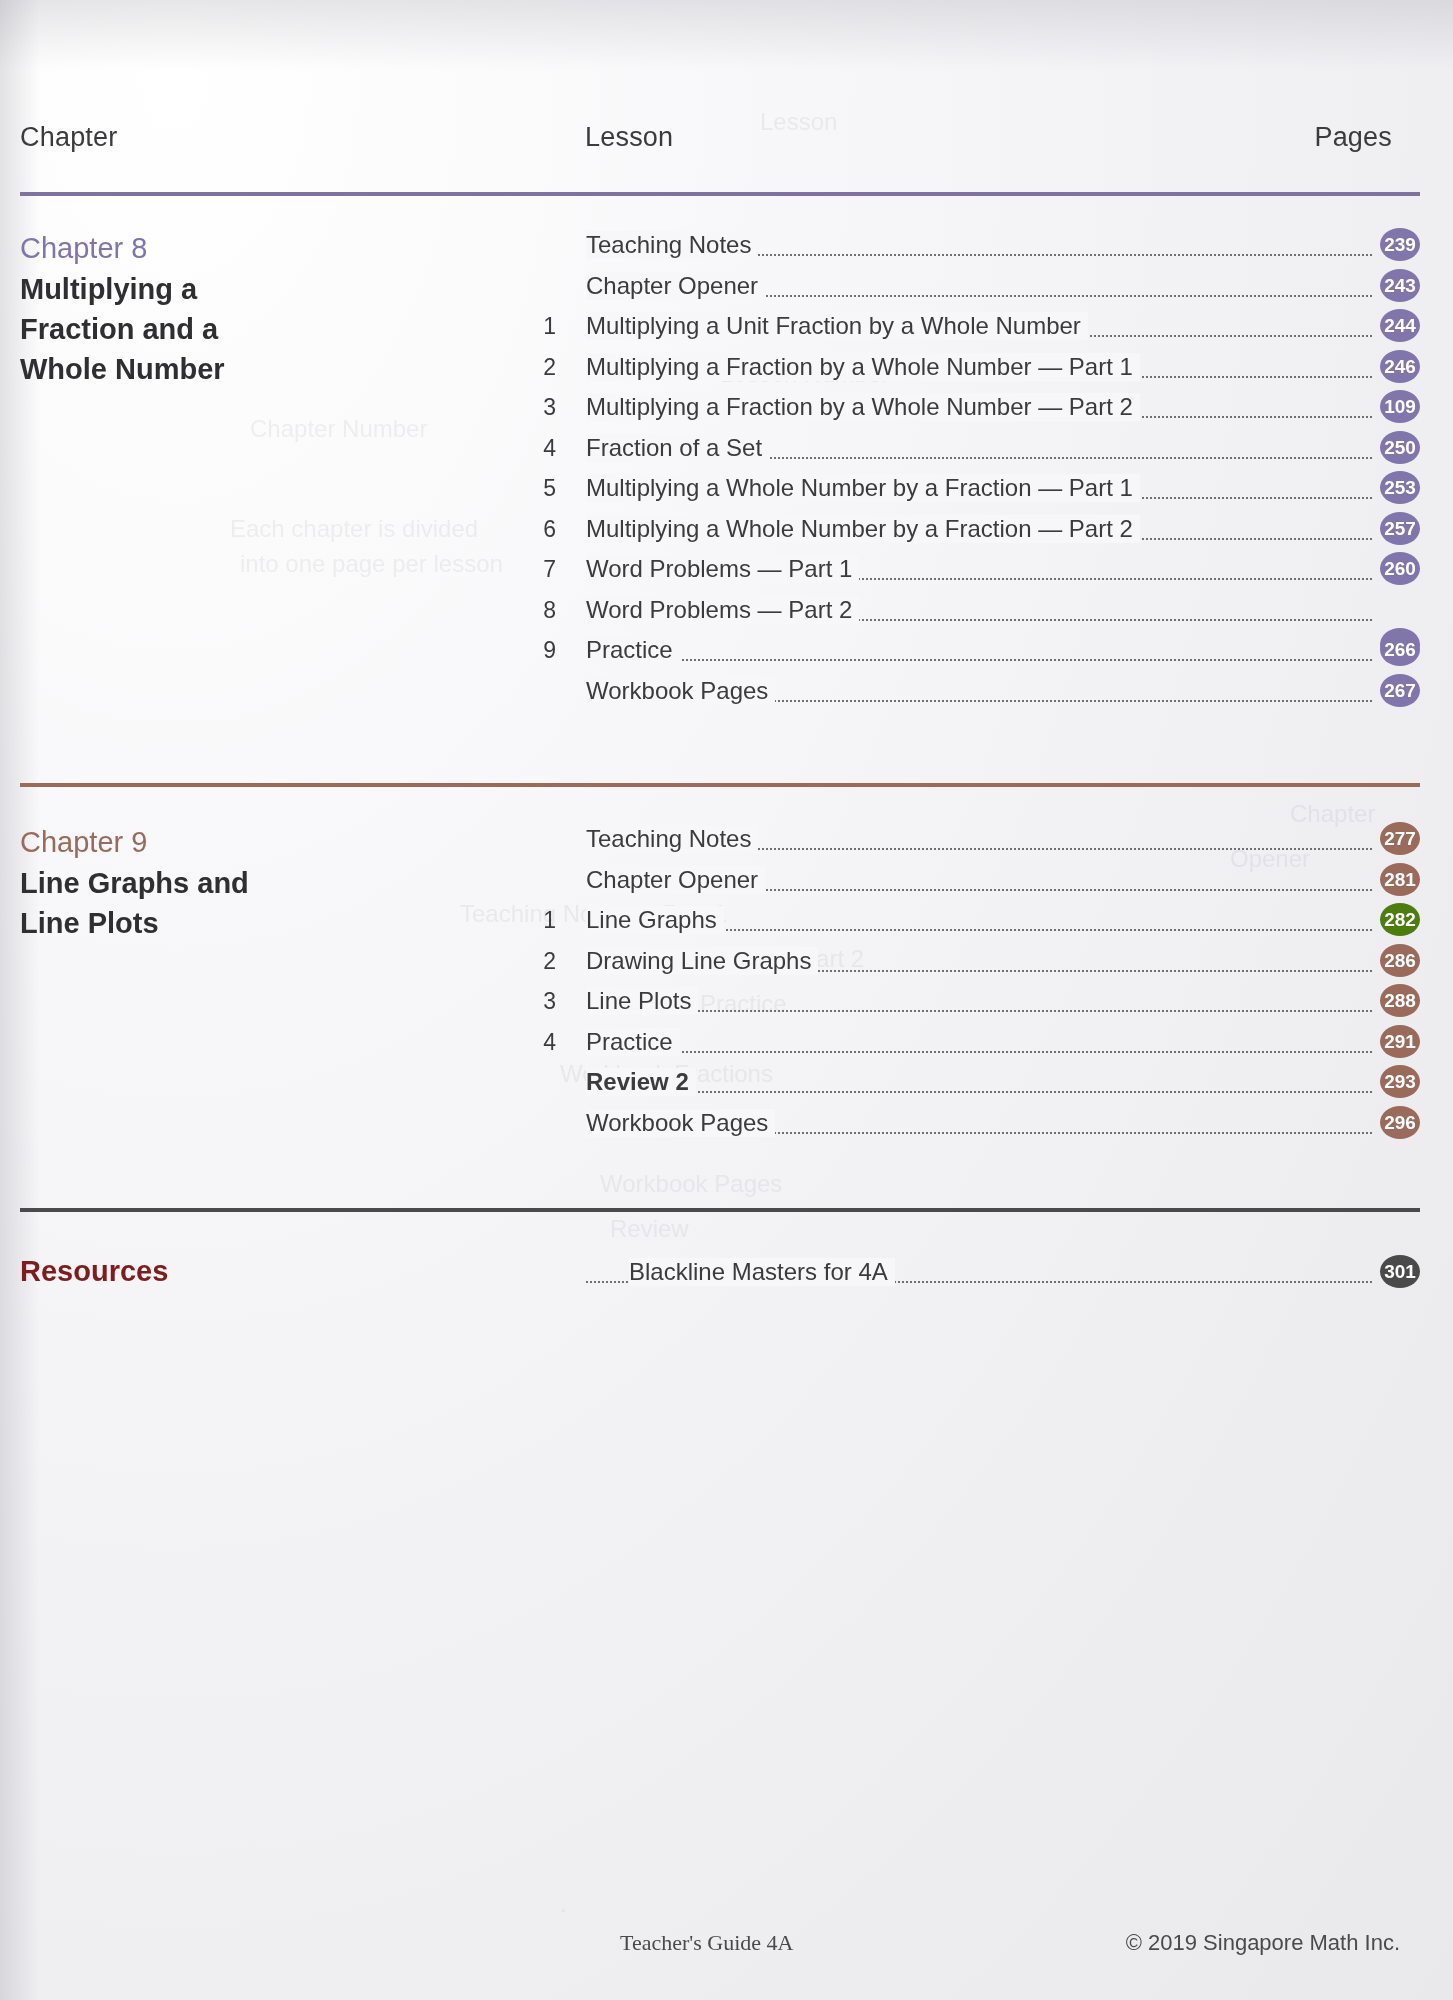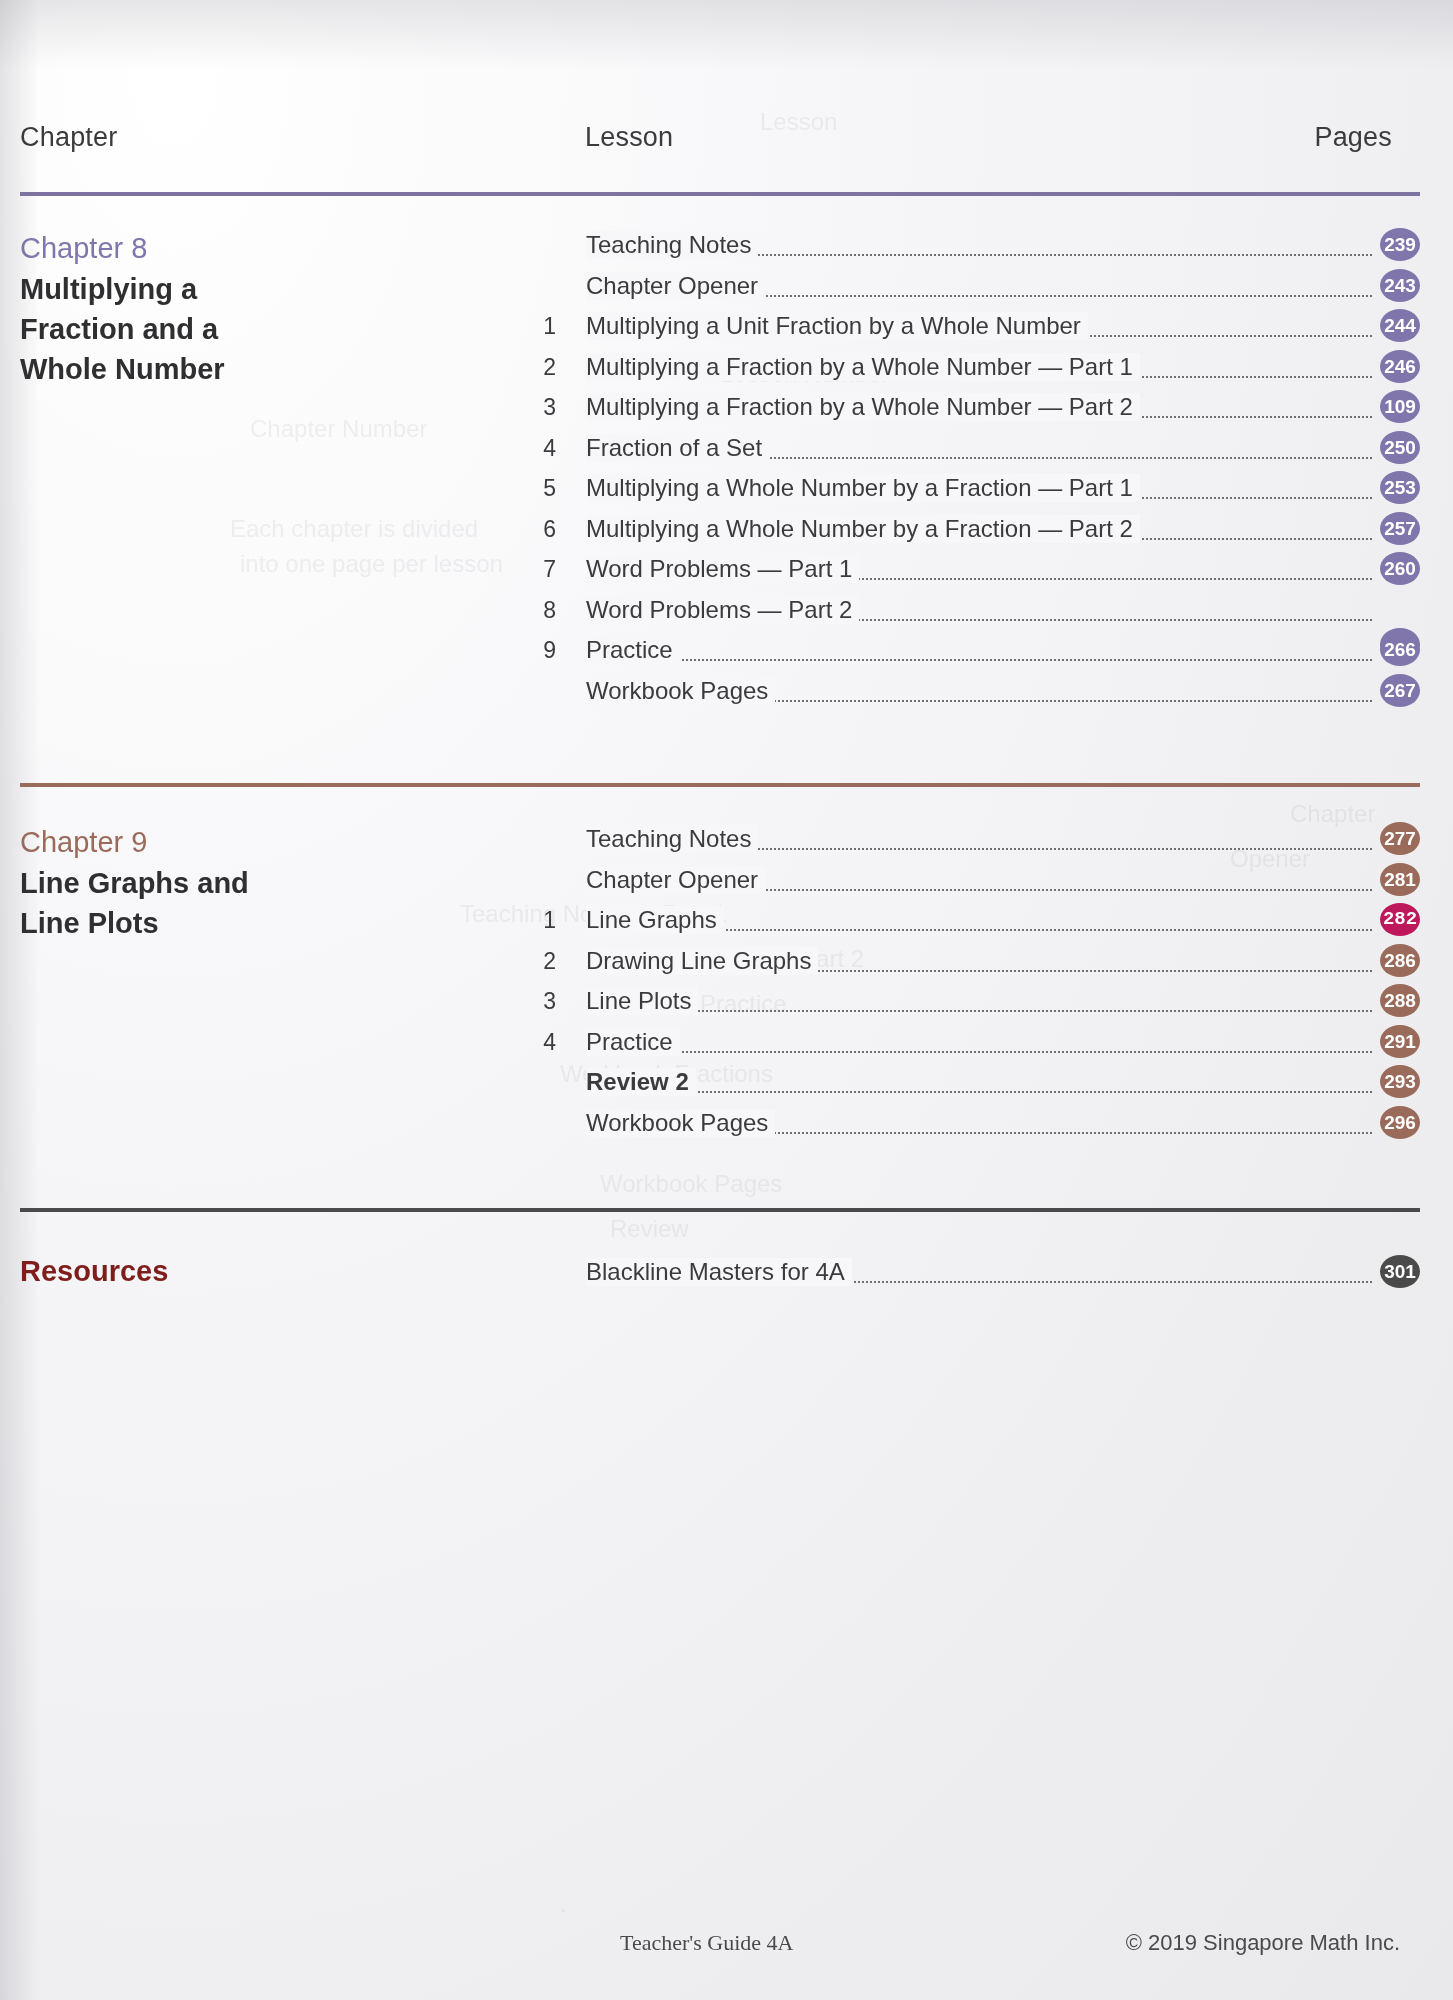--- a/index.html
+++ b/index.html
@@ -326,7 +326,7 @@
           <div class="dots"></div>
           <div class="lnum">1</div>
           <div class="ltext" style="background: linear-gradient(to right, rgb(247, 247, 249) 0%, rgb(247, 247, 249) 100%);">Line Graphs</div>
-          <div class="pagebadge" style="background: #be185d; font-family: Liberation Mono, monospace;">282</div>
+          <div class="pagebadge" style="background: #4d7c0f;">282</div>
         </div>
         <div class="lrow">
           <div class="dots"></div>

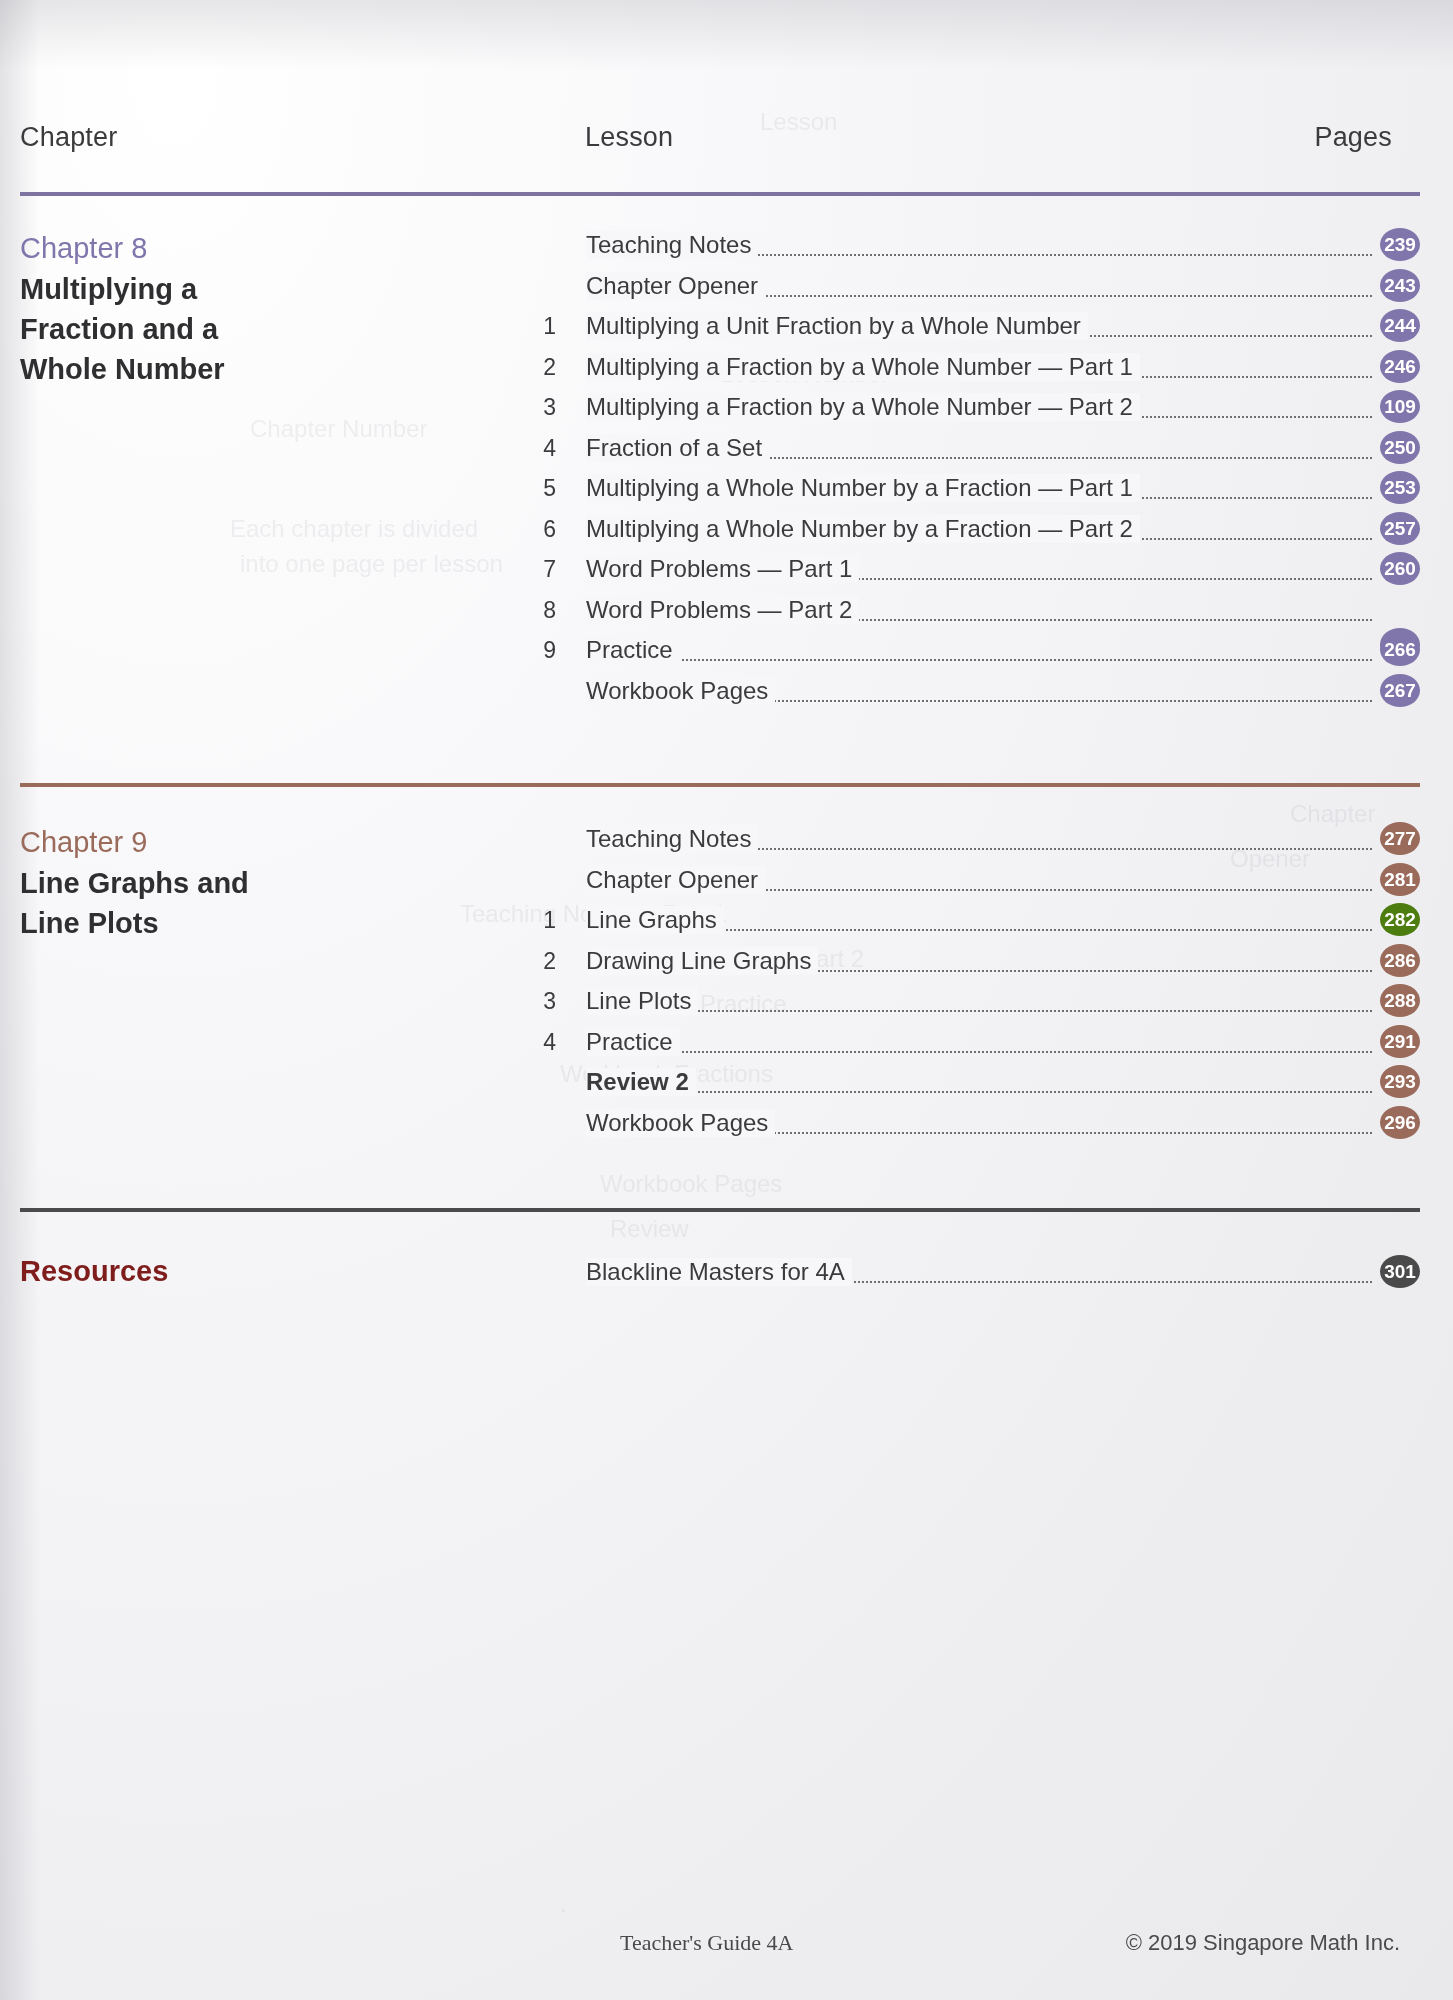--- a/index.html
+++ b/index.html
@@ -367,7 +367,7 @@
         <div class="lrow">
           <div class="dots"></div>
           <div class="lnum"></div>
-          <div class="ltext" style="background: linear-gradient(to right, rgb(247, 247, 249) 0%, rgb(247, 247, 249) 100%);">Blackline Masters for 4A</div>
+          <div class="ltext" style="background: linear-gradient(to right, rgb(247, 247, 249) 0%, rgb(247, 247, 249) 100%); margin-left: 43px;">Blackline Masters for 4A</div>
           <div class="pagebadge" style="background: rgb(74, 74, 74);">301</div>
         </div>
       </div>

